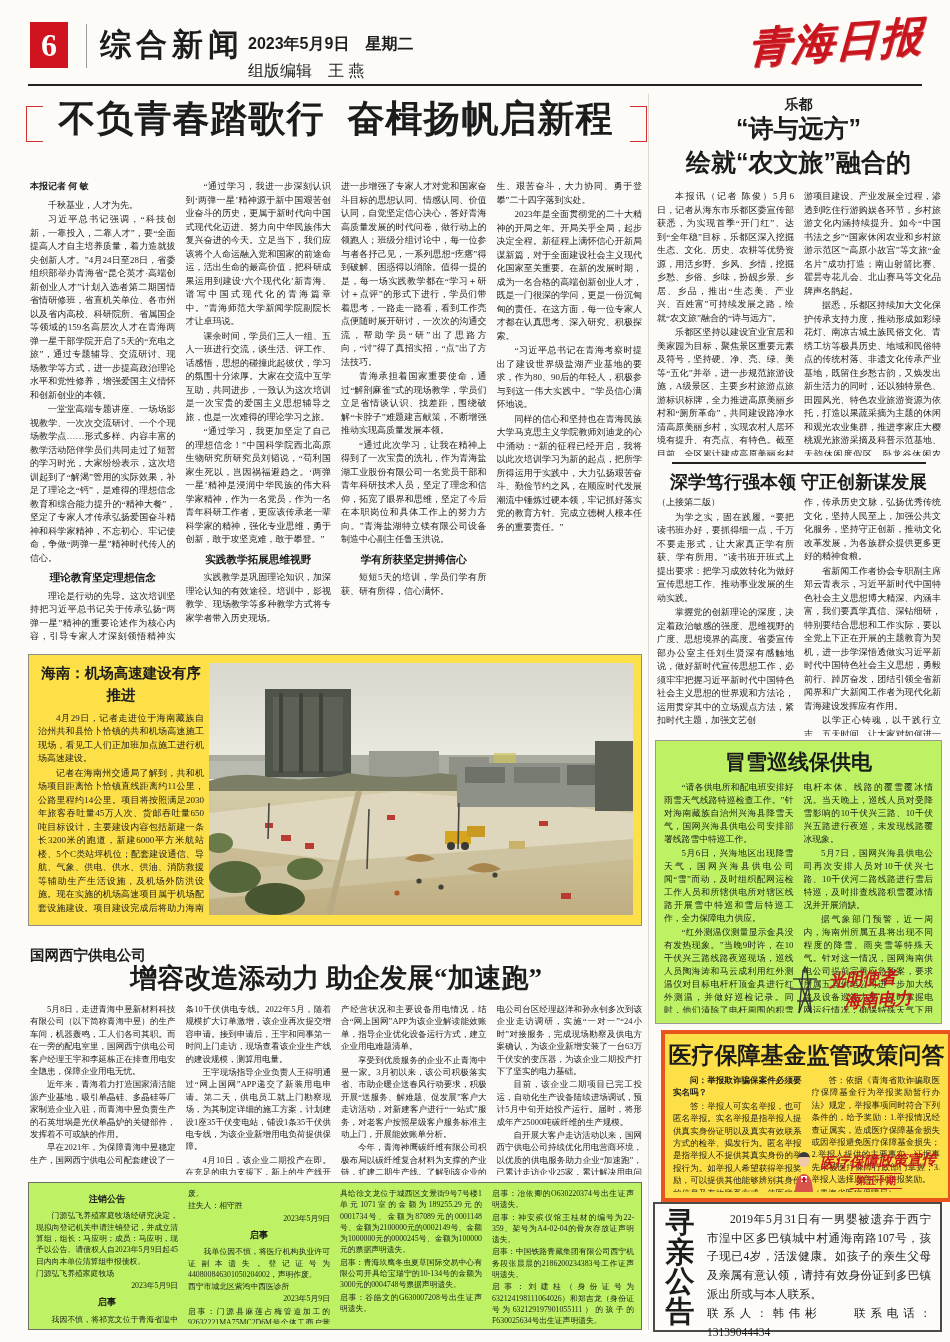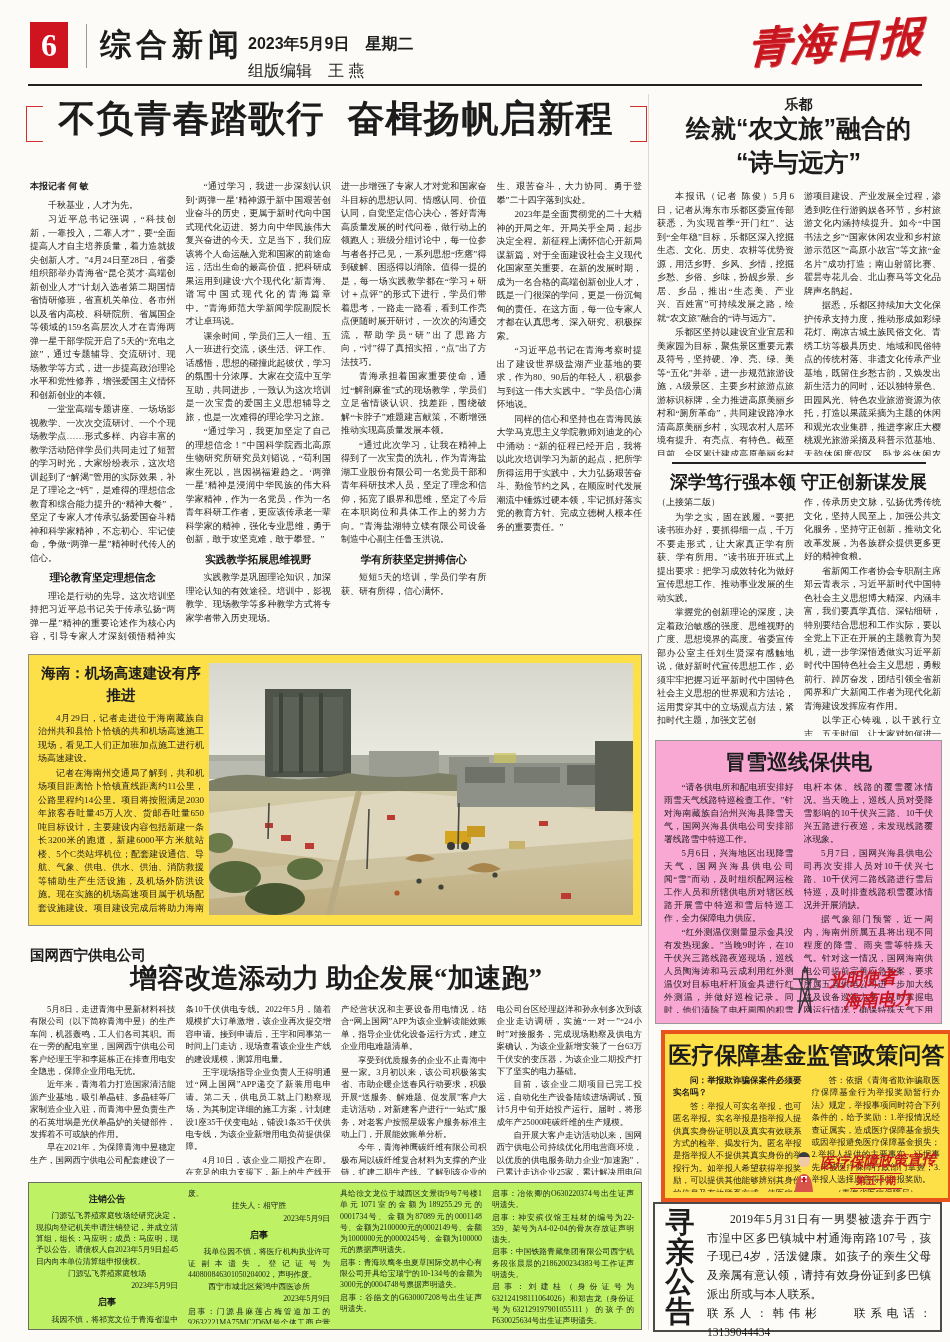--- a/index.html
+++ b/index.html
@@ -289,8 +289,8 @@
 
   <div class="abs" id="ledu-kicker">乐都</div>
   <div class="abs" id="ledu-headline">
+    <div>“诗与远方”</div>
     <div>绘就“农文旅”融合的</div>
-    <div>“诗与远方”</div>
   </div>
   <div class="abs" id="ledu-cols">
     <div class="cols fz9">

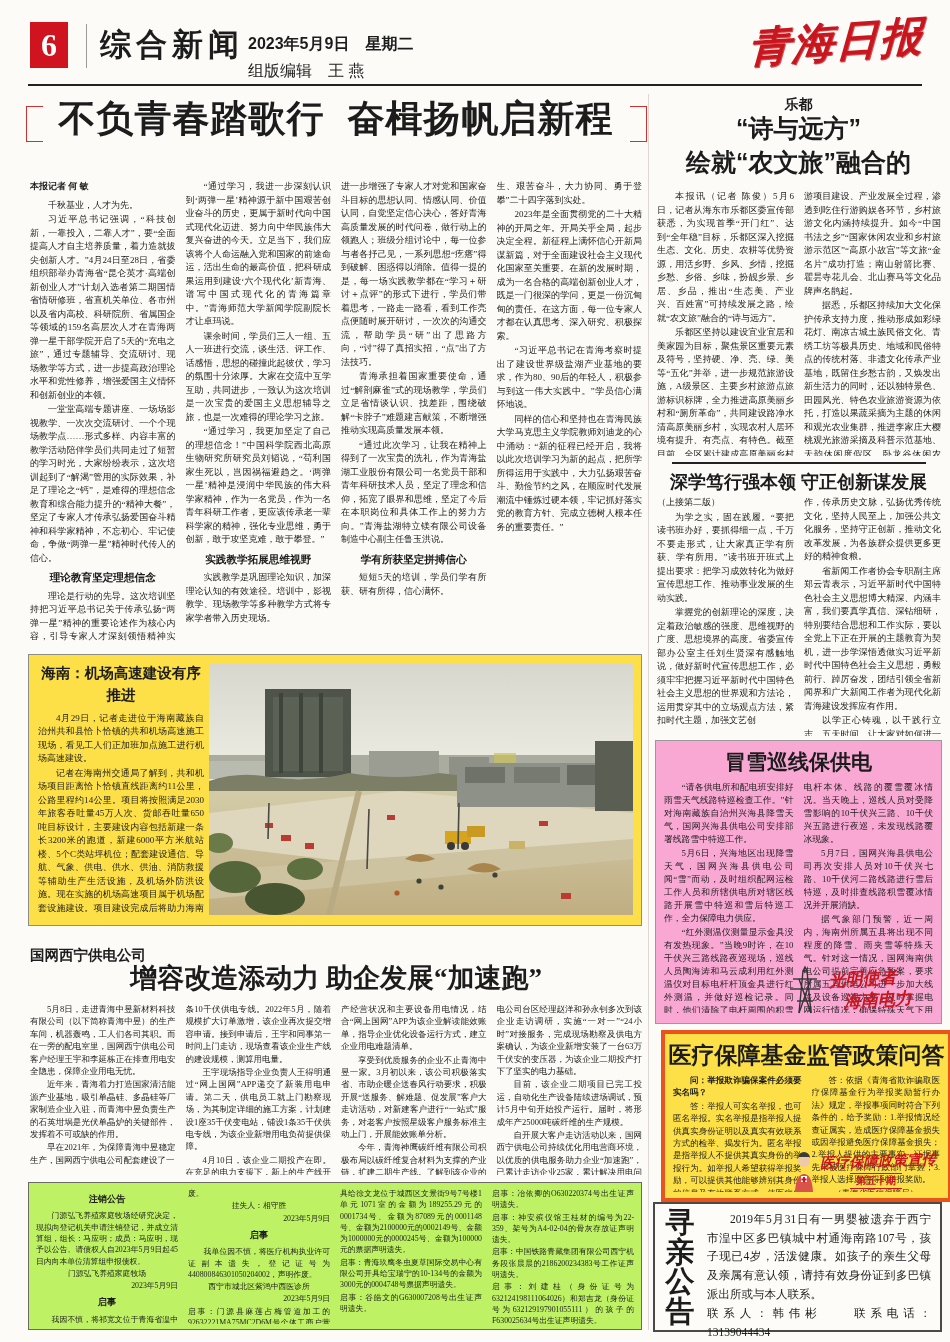--- a/index.html
+++ b/index.html
@@ -69,7 +69,7 @@
         font-family:"Liberation Sans",sans-serif;font-weight:bold;font-size:18px;}
   #sx-cols{left:657px;top:496px;width:284px;height:240px;}
   
-  #snow-box{left:655px;top:740px;width:285px;height:282px;border:1px solid #999;background:#f9a8d4;}
+  #snow-box{left:655px;top:740px;width:285px;height:282px;border:1px solid #999;background:#bef264;}
   #snow-title{position:absolute;left:0;top:7px;width:100%;text-align:center;
         font-weight:bold;font-size:21px;font-family:"Liberation Serif",serif;}
   #snow-cols{position:absolute;left:8px;top:40px;width:269px;height:232px;}

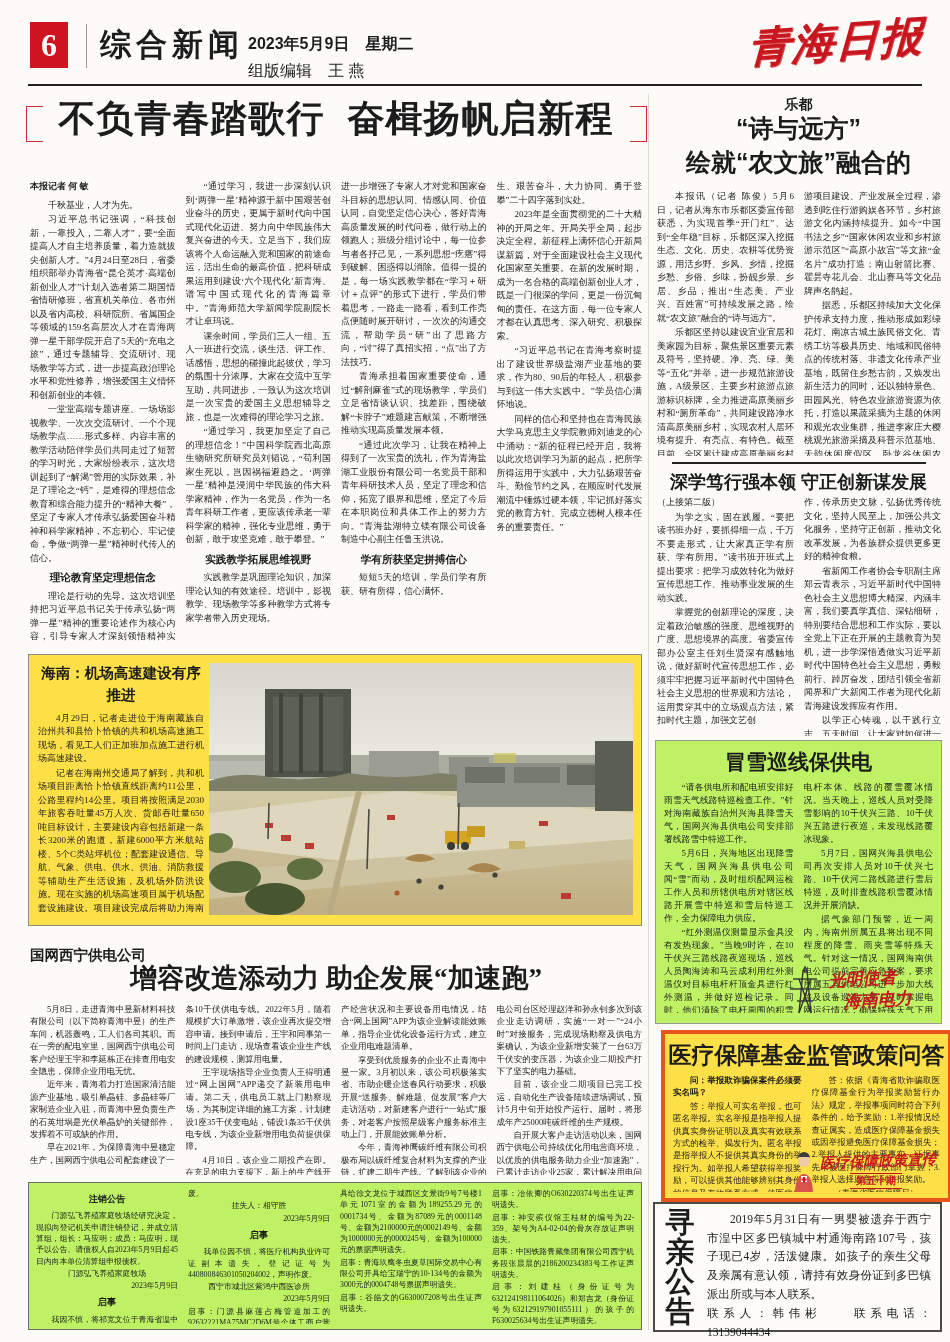--- a/index.html
+++ b/index.html
@@ -42,7 +42,7 @@
   .it-h{font-weight:bold;text-align:center;font-size:1.18em;margin:5px 0 4px 0;
         font-family:"Liberation Sans",sans-serif;text-indent:0;}
   .it-by{font-weight:bold;margin:0 0 5px 0;text-indent:0;}
-  .it-sig{text-align:center;margin:1px 0;}
+  .it-sig{text-align:left;margin:1px 0;}
   .it-date{text-align:right;margin:1px 0;}
   
   #hainan-box{left:28px;top:654px;width:612px;height:270px;border:1px solid #8f8d88;background:#fde047;}

